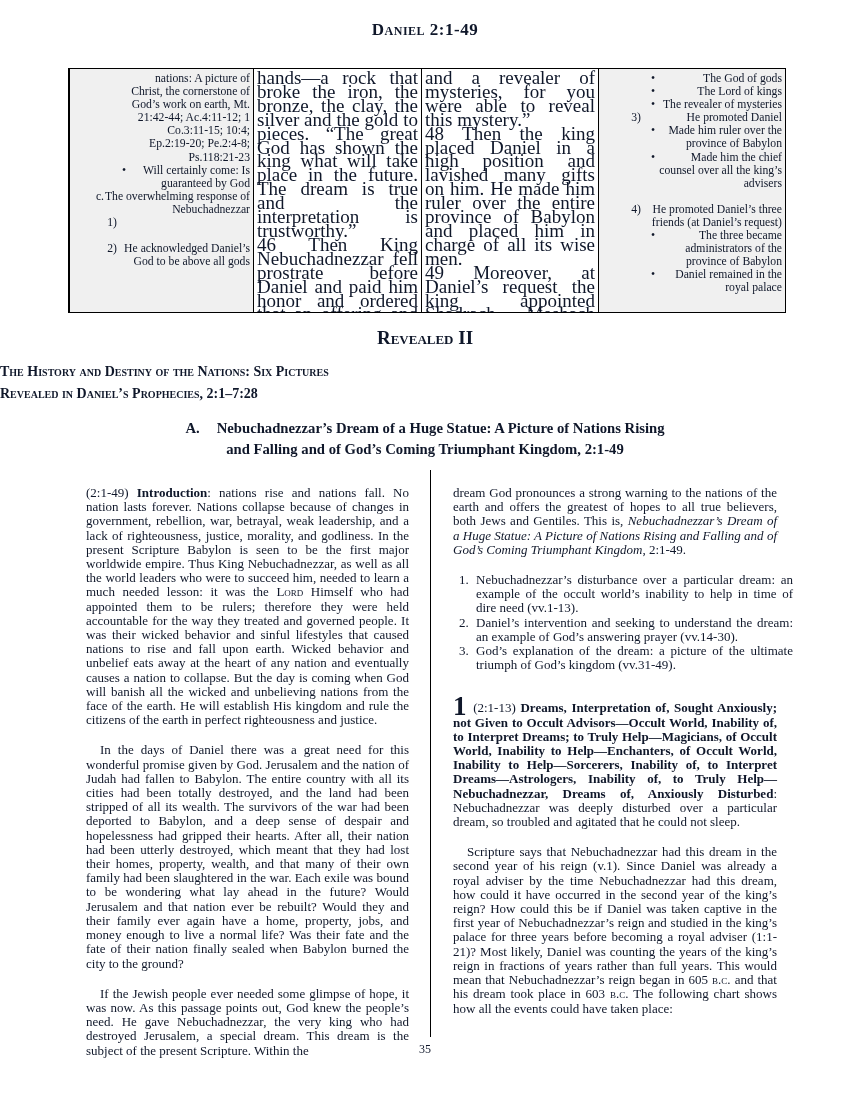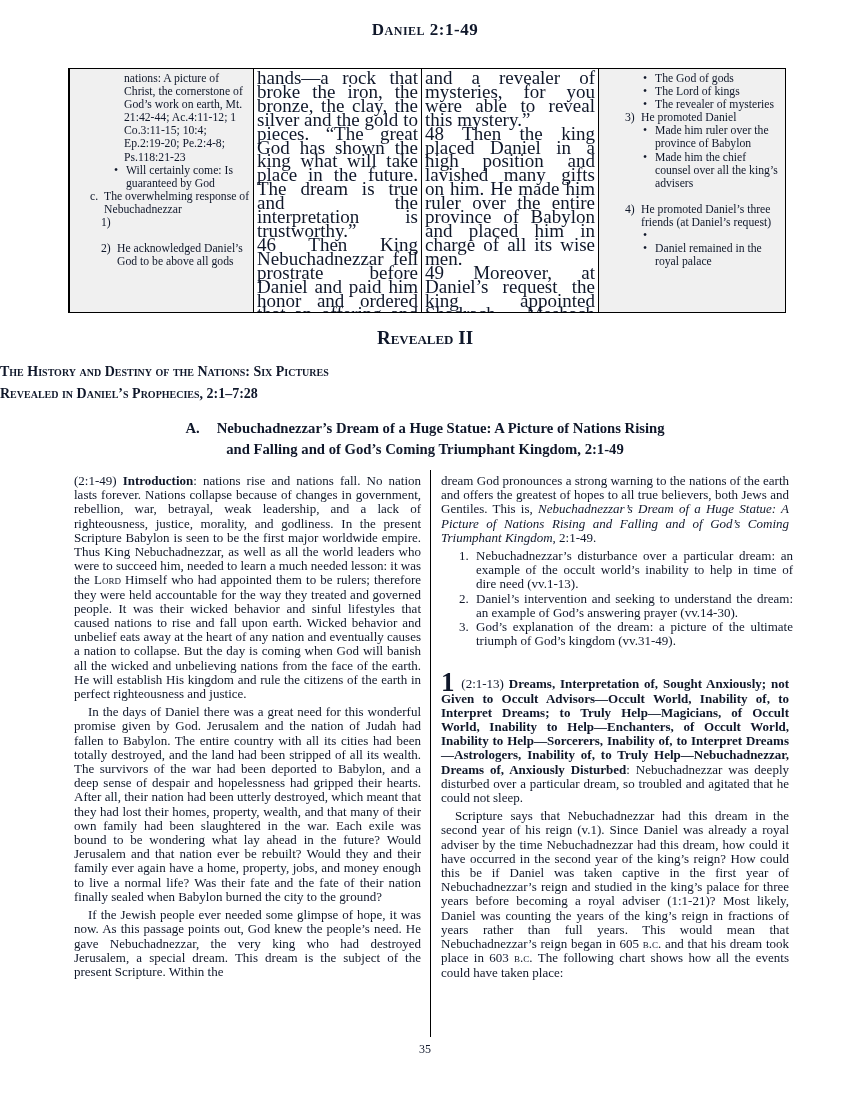--- a/index.html
+++ b/index.html
@@ -20,7 +20,7 @@
   }
   .ocell { box-sizing:border-box; overflow:hidden; }
   .ocell.sep { border-right:1px solid #000; }
-  .shaded { background:#f0f0f0; font-size:11.7px; line-height:13.1px; padding:3px 3px 3px 0; }
+  .shaded { background:#f0f0f0; font-size:11.7px; line-height:13.1px; padding:3px 3px 3px 0;text-align:right; }
   .scripture { background:#ffffff; font-size:19px; line-height:13.9px; padding:2px 3px; text-align:justify; }
   .scripture p { margin:0; }
   .c1 { flex:0 0 184px; } .c2 { flex:0 0 168px; } .c3 { flex:0 0 177px; } .c4 { flex:1 1 auto; }

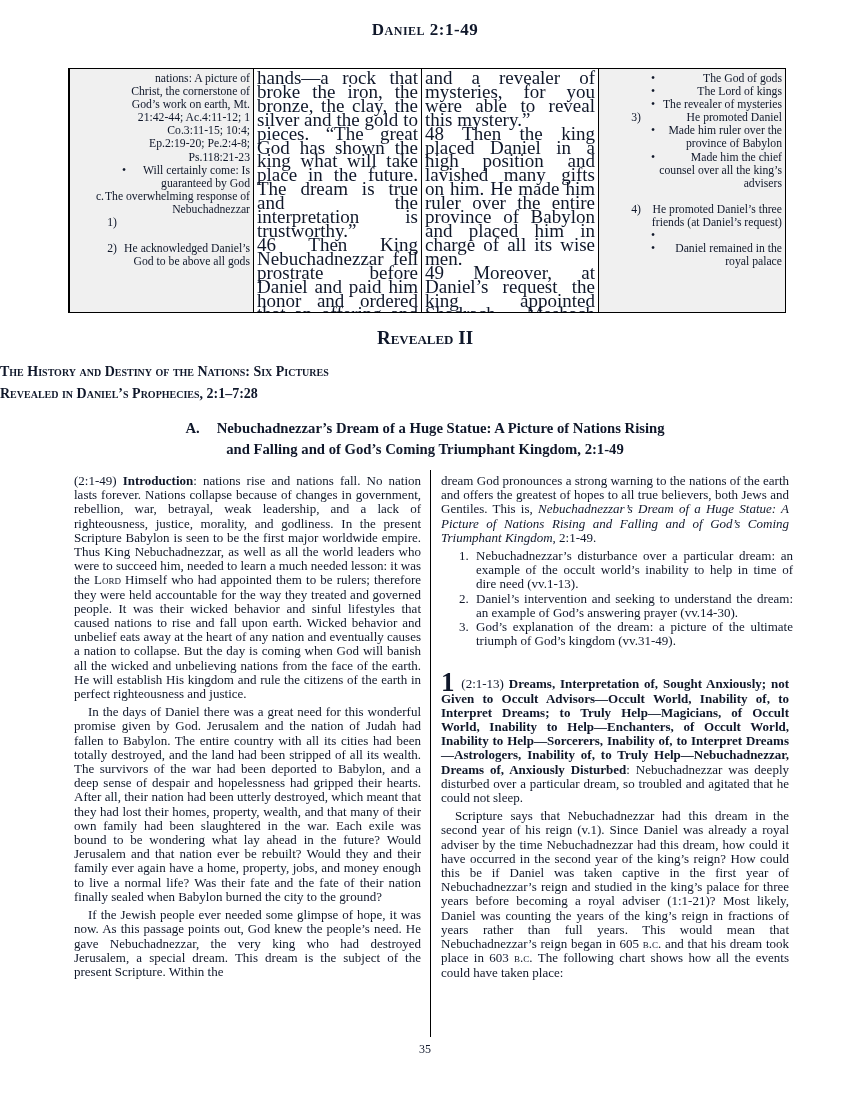--- a/index.html
+++ b/index.html
@@ -136,6 +136,7 @@
         </div>
       <div class="oitem lvl-b4">
           <span class="omark">•</span>
+          <span class="otext">The three became administrators of the province of Babylon</span>
         </div>
       <div class="oitem lvl-b4">
           <span class="omark">•</span>

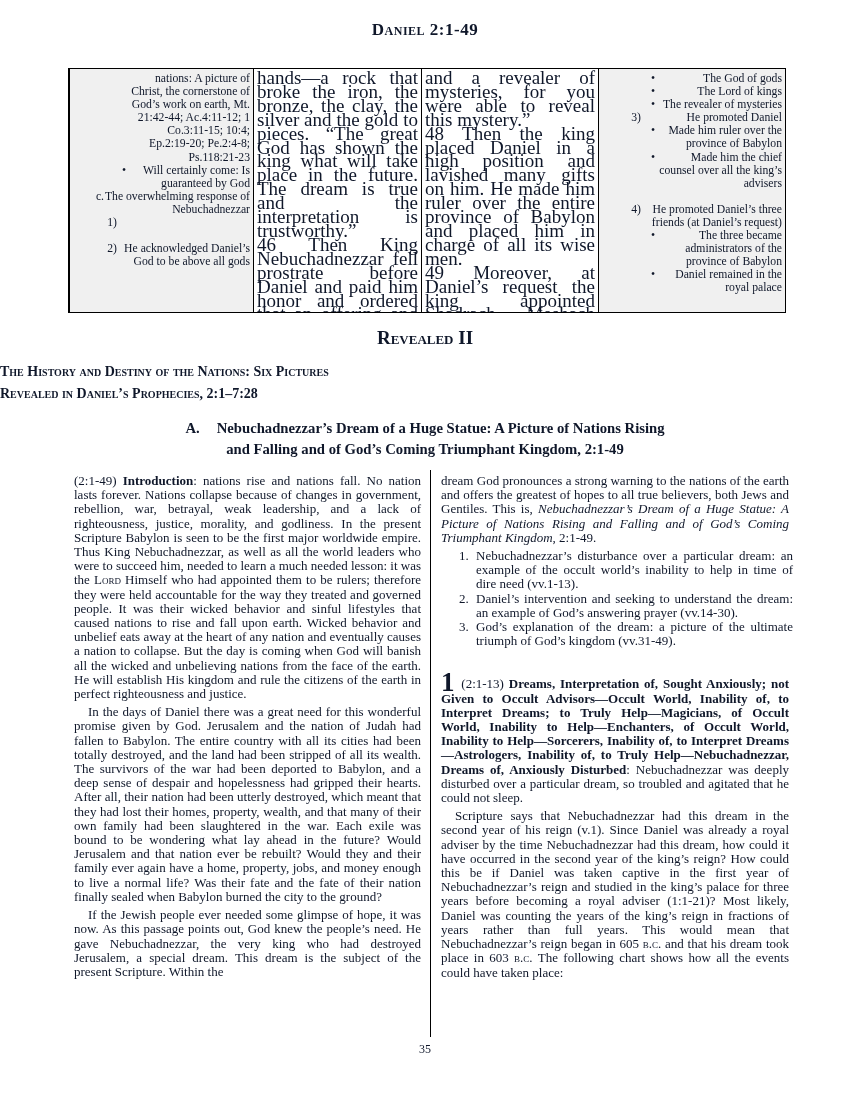--- a/index.html
+++ b/index.html
@@ -53,7 +53,7 @@
   .body-left  { left:70px;  width:355px; }
   .body-right { left:437px; width:356px; }
   .col-rule { position:absolute; left:430px; top:470px; width:1px; height:567px; background:#000; }
-  .para { margin:4px; }
+  .para { margin:16px; }
   .ind { text-indent:14px; }
   .sc { font-variant:small-caps; }
   .numitem { display:flex; padding-left:22px; }

